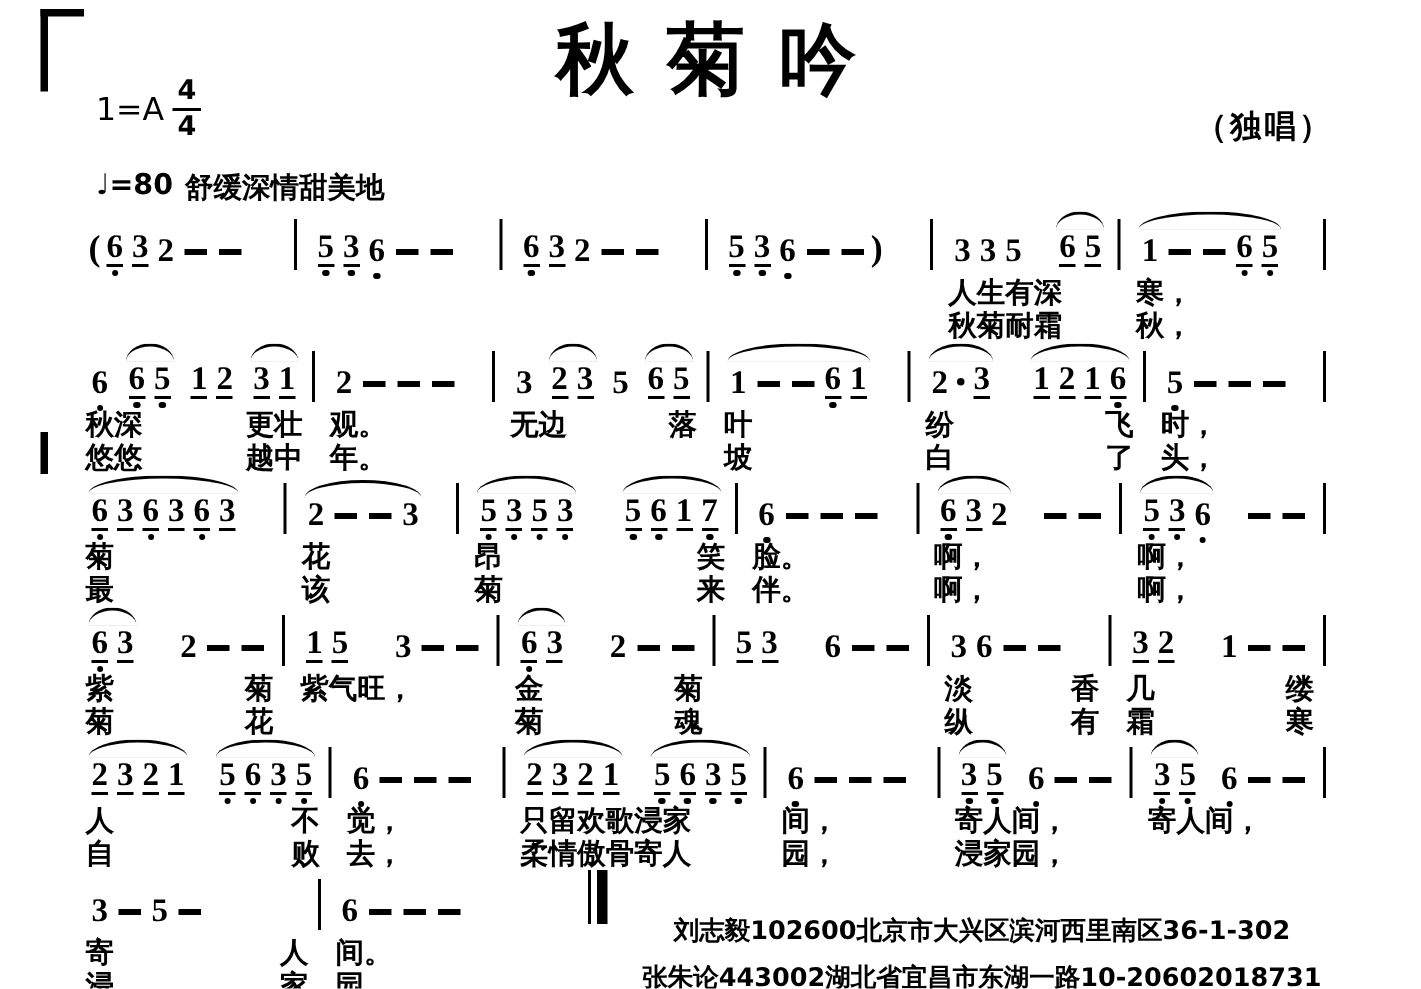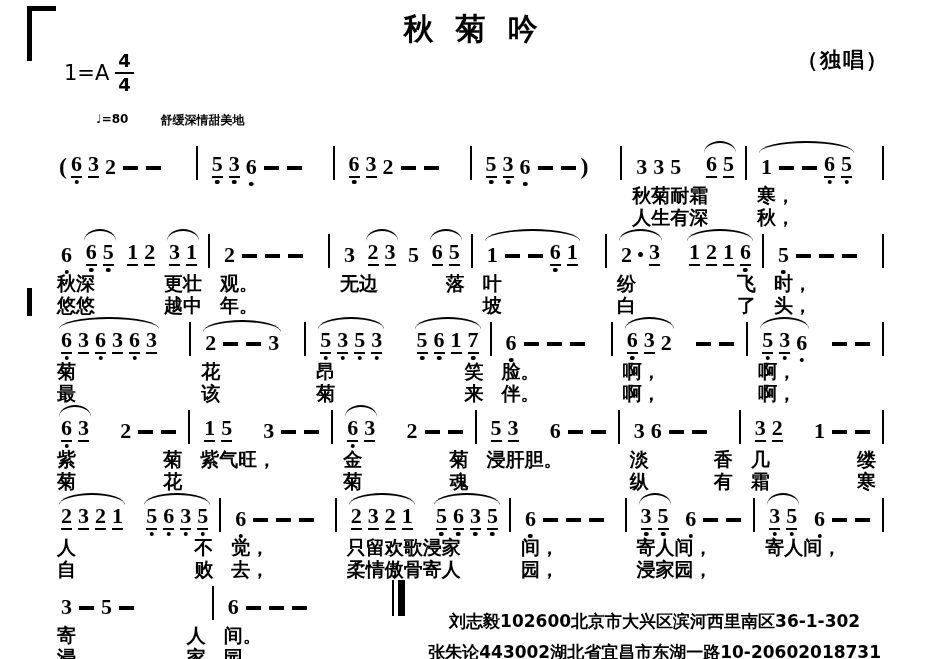--- a/index.html
+++ b/index.html
@@ -15,7 +15,7 @@
   
   .header{position:relative;height:128px;}
   .title{text-align:center;font-family:"Liberation Serif","DejaVu Serif",serif;
-       font-weight:bold;font-size:30px;letter-spacing:22px;padding-left:22px;
+       font-weight:bold;font-size:52px;letter-spacing:22px;padding-left:22px;
        margin-top:8px;line-height:1.1;}
   .subtitle{text-align:right;font-size:21px;letter-spacing:2px;margin-top:1px;font-weight:bold;}
   .keysig{position:absolute;left:12px;top:40px;font-size:21px;display:flex;align-items:center;gap:6px;}

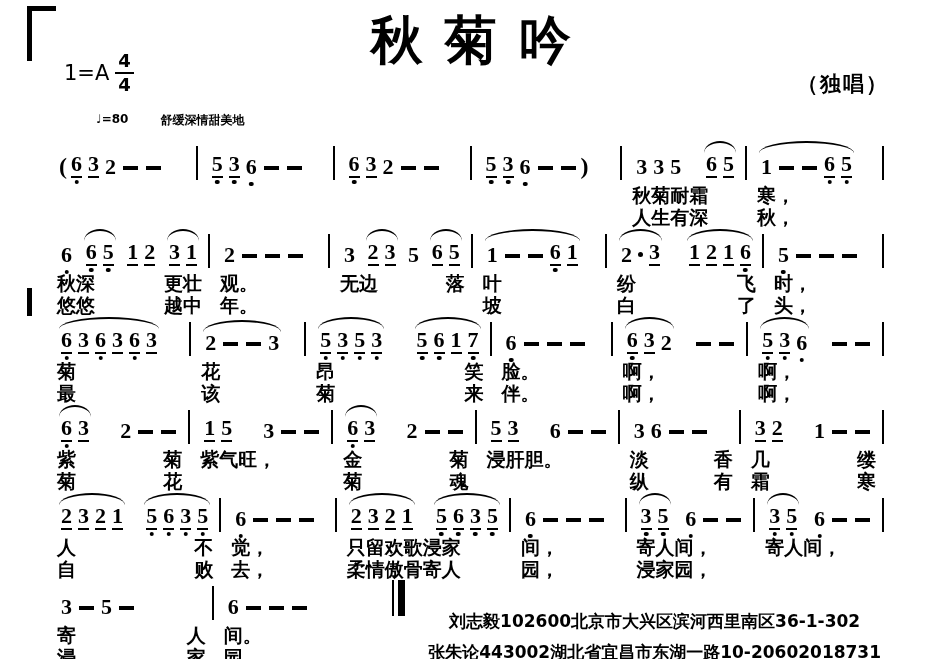--- a/index.html
+++ b/index.html
@@ -23,7 +23,7 @@
        font-size:18px;font-weight:bold;}
   .ts-top{border-bottom:2px solid #000;padding:0 3px 2px;}
   .ts-bot{padding-top:2px;}
-  .tempo{position:absolute;left:12px;top:100px;font-size:12px;display:flex;gap:32px;font-weight:bold;margin-left:32px;}
+  .tempo{position:absolute;left:12px;top:100px;font-size:19px;display:flex;gap:8px;font-weight:bold;}
   .credits{position:absolute;right:2px;top:52px;text-align:center;font-size:21px;line-height:1.6;font-weight:bold;}
 
   

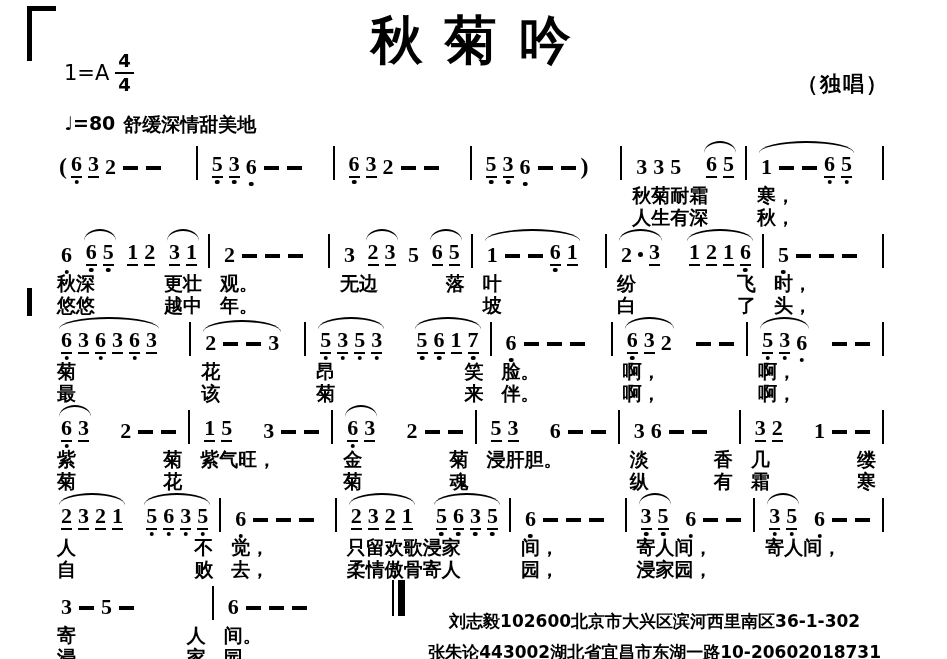--- a/index.html
+++ b/index.html
@@ -147,10 +147,10 @@
             </span>
           </div>
           <div class="lyr">
+            <span class="chunk">人生有深</span>
+          </div>
+          <div class="lyr">
             <span class="chunk">秋菊耐霜</span>
-          </div>
-          <div class="lyr">
-            <span class="chunk">人生有深</span>
           </div>
         </div>
         <div class="measure" style="flex-grow: 5;">

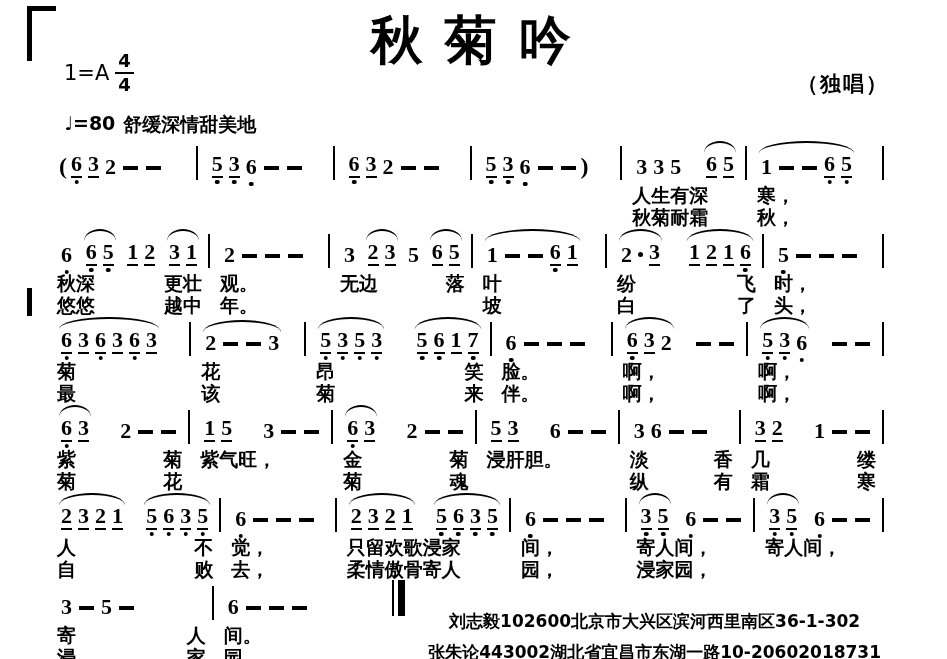--- a/index.html
+++ b/index.html
@@ -479,9 +479,6 @@
               <span class="nt dash"></span>
             </span>
           </div>
-          <div class="lyr">
-            <span class="chunk">浸肝胆。</span>
-          </div>
         </div>
         <div class="measure" style="flex-grow: 4;">
           <div class="notes bar">

